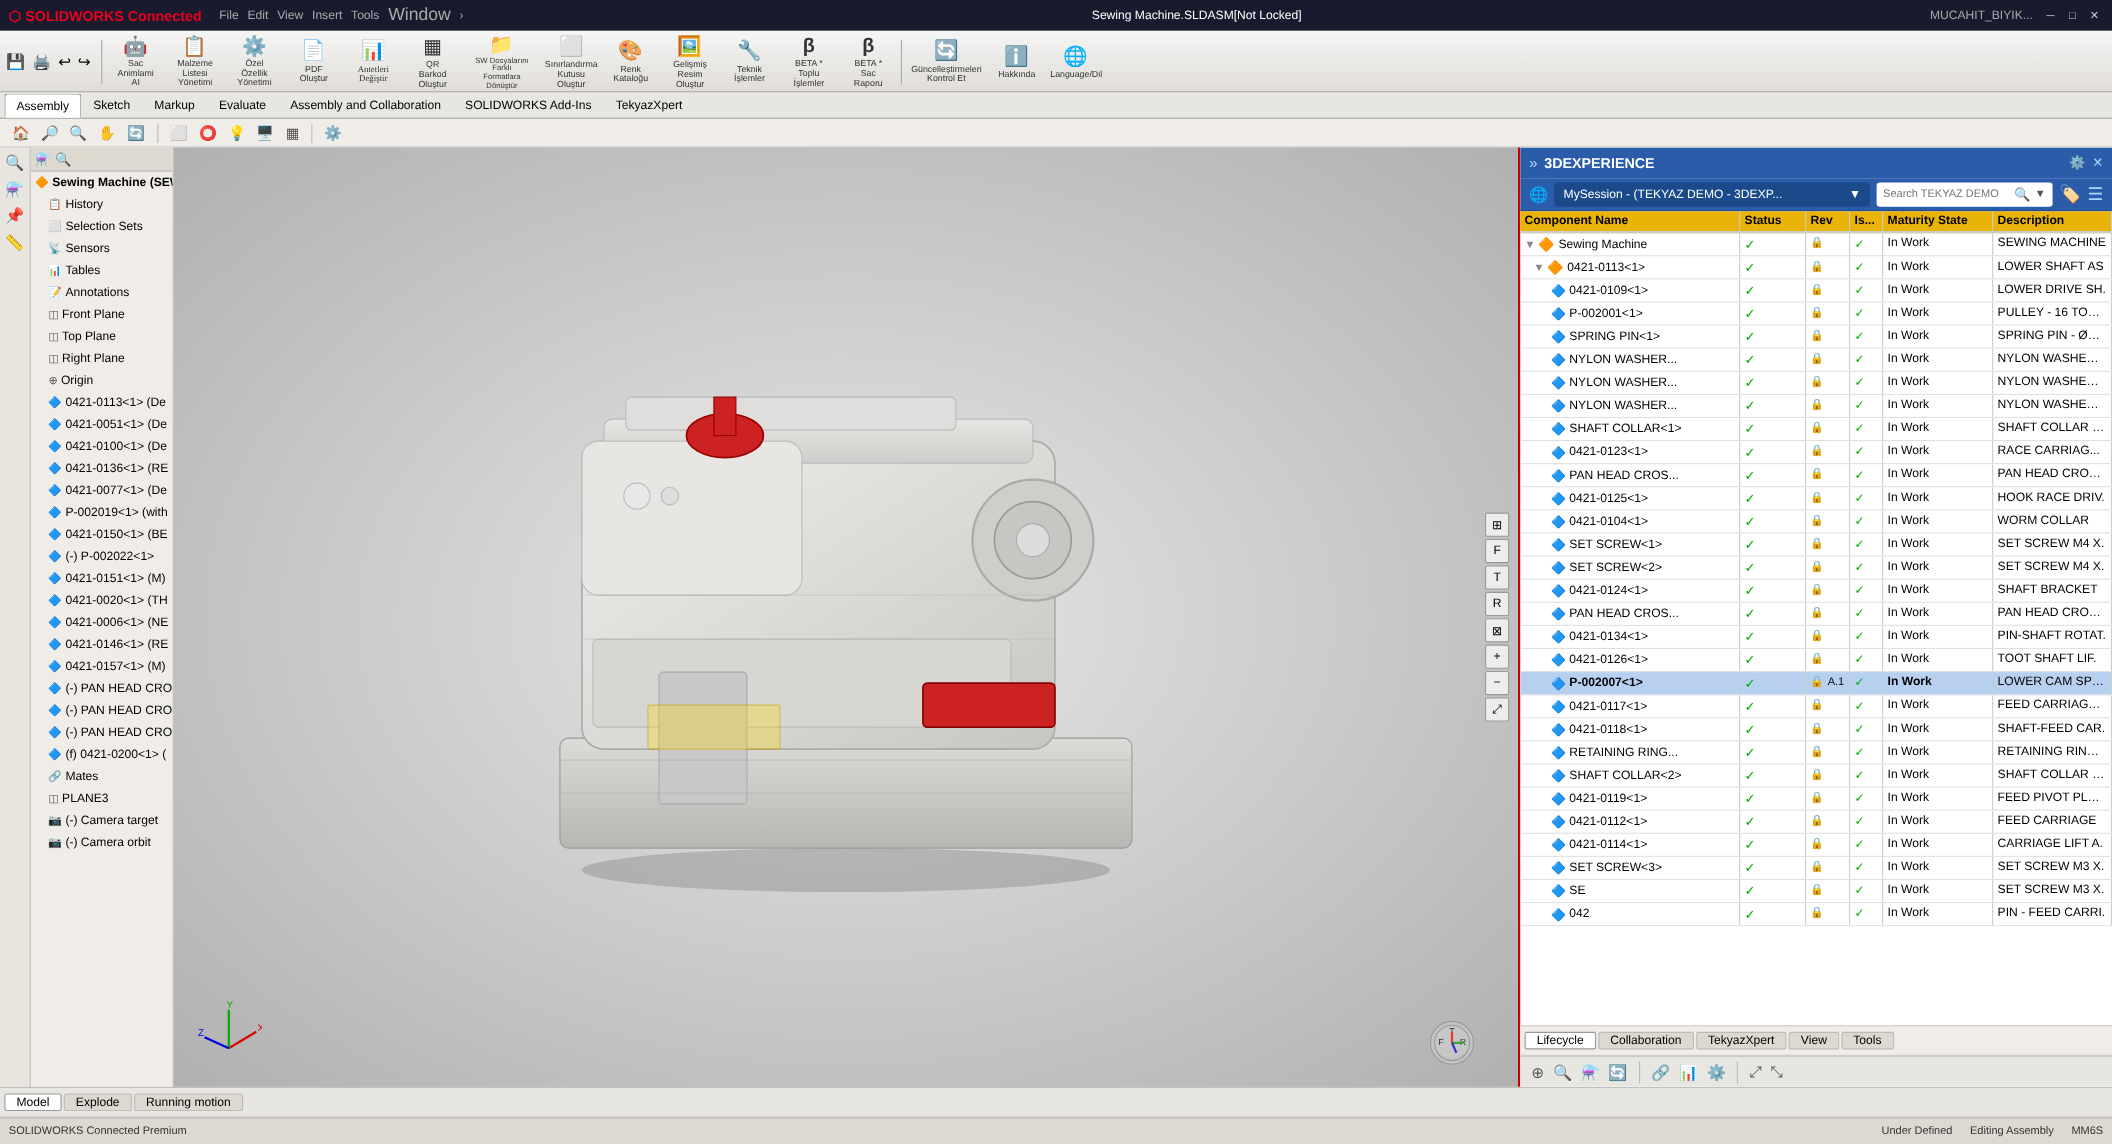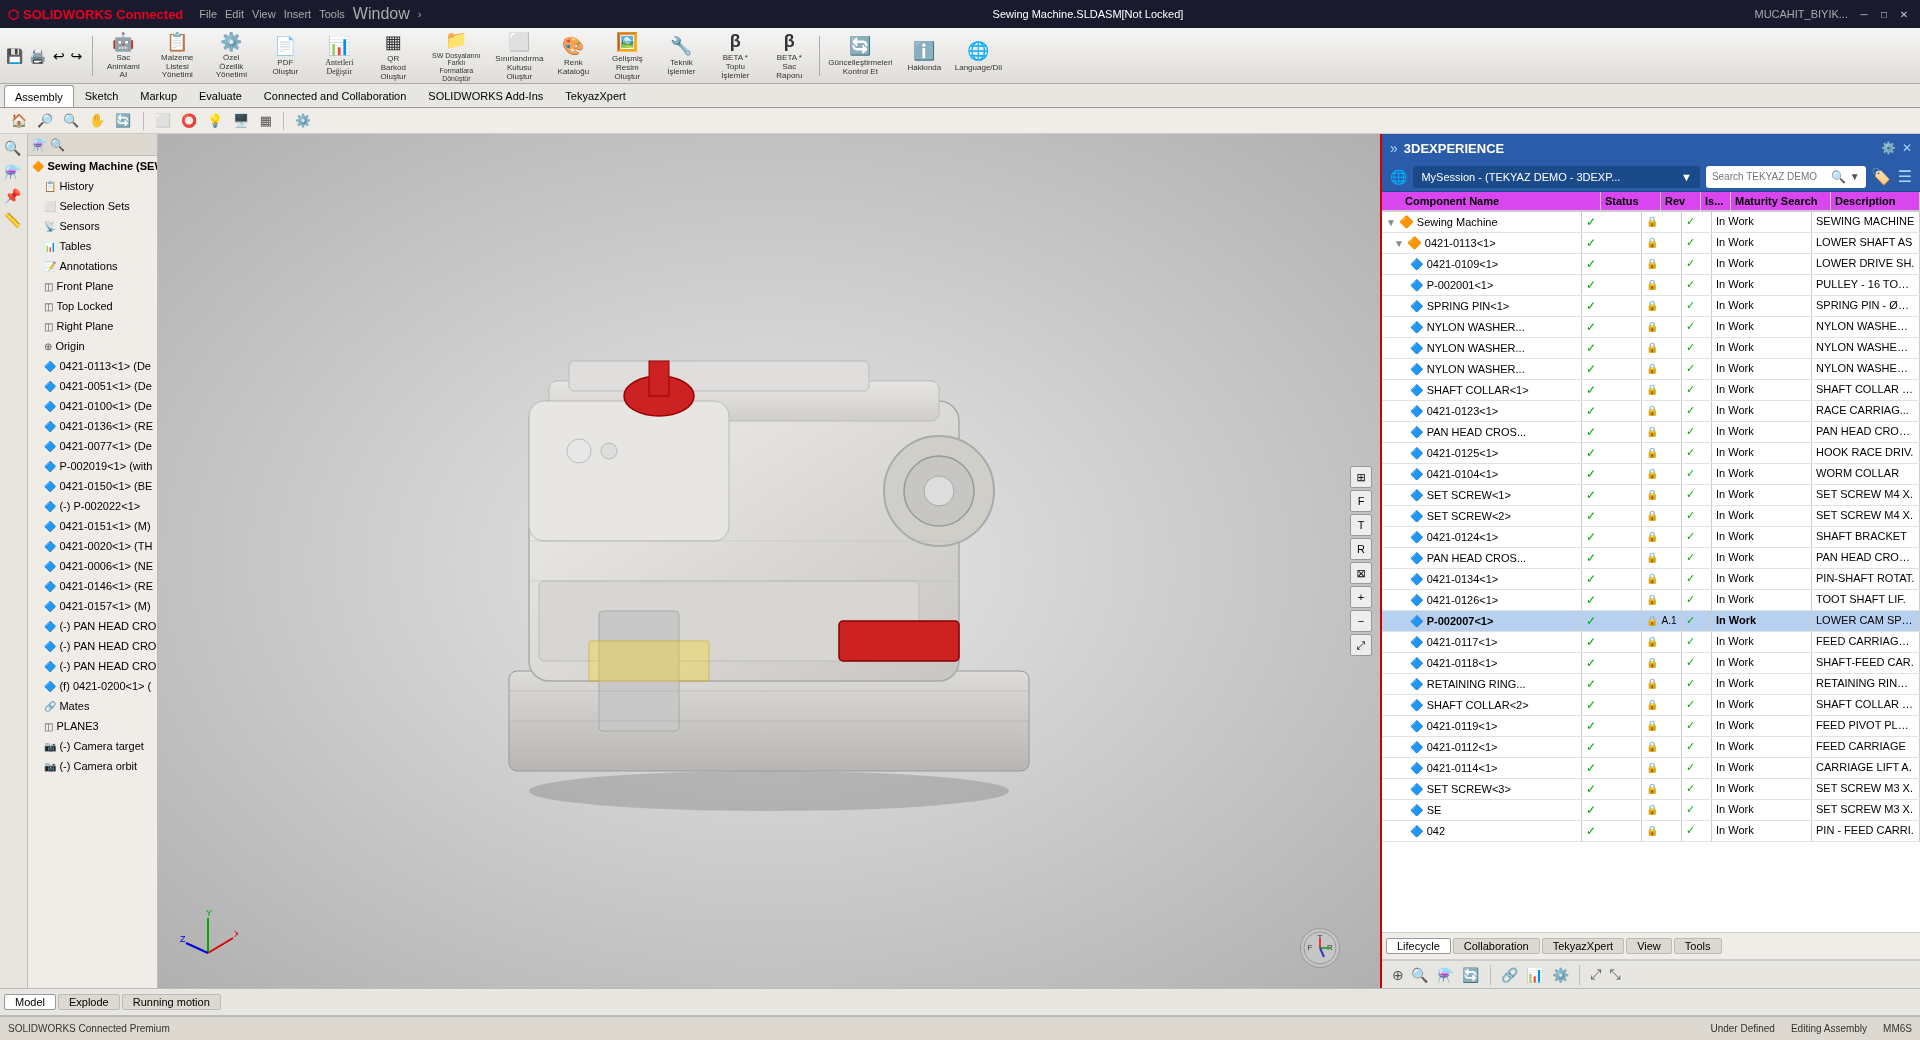--- a/index.html
+++ b/index.html
@@ -265,7 +265,7 @@
   <div class="tab">Sketch</div>
   <div class="tab">Markup</div>
   <div class="tab">Evaluate</div>
-  <div class="tab">Connected and Collaboration</div>
+  <div class="tab">Assembly and Collaboration</div>
   <div class="tab">SOLIDWORKS Add-Ins</div>
   <div class="tab">TekyazXpert</div>
 </div>

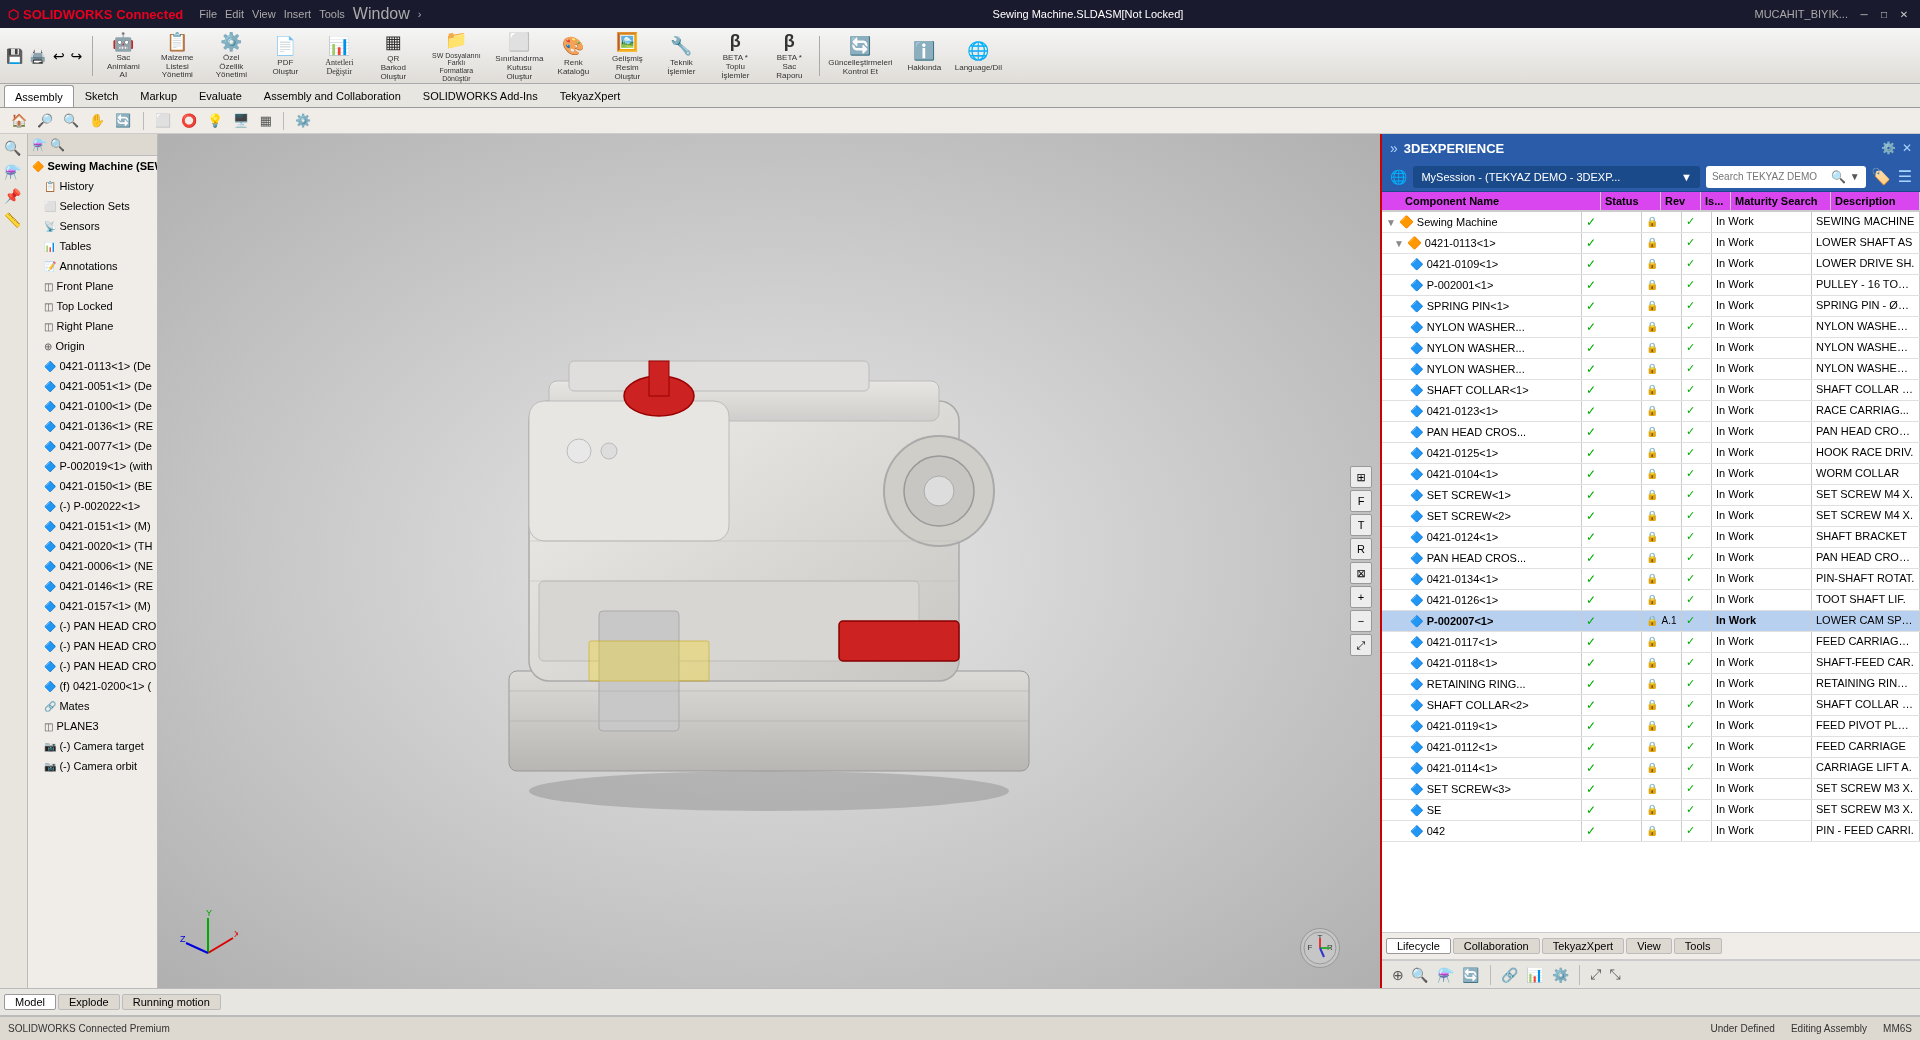--- a/index.html
+++ b/index.html
@@ -108,8 +108,8 @@
     .table-header {
       display: grid;
       grid-template-columns: 200px 60px 40px 30px 100px 1fr;
-      background: #d946ef; border-bottom: 2px solid #ccc;
-      font-size: 11px; font-weight: bold; position: sticky; top: 0; z-index: 10; padding-left: 19px;
+      background: #eab308; border-bottom: 2px solid #ccc;
+      font-size: 11px; font-weight: bold; position: sticky; top: 0; z-index: 10;
     }
     .table-header div, .table-row-cells div {
       padding: 3px 4px; border-right: 1px solid #ccc; overflow: hidden;

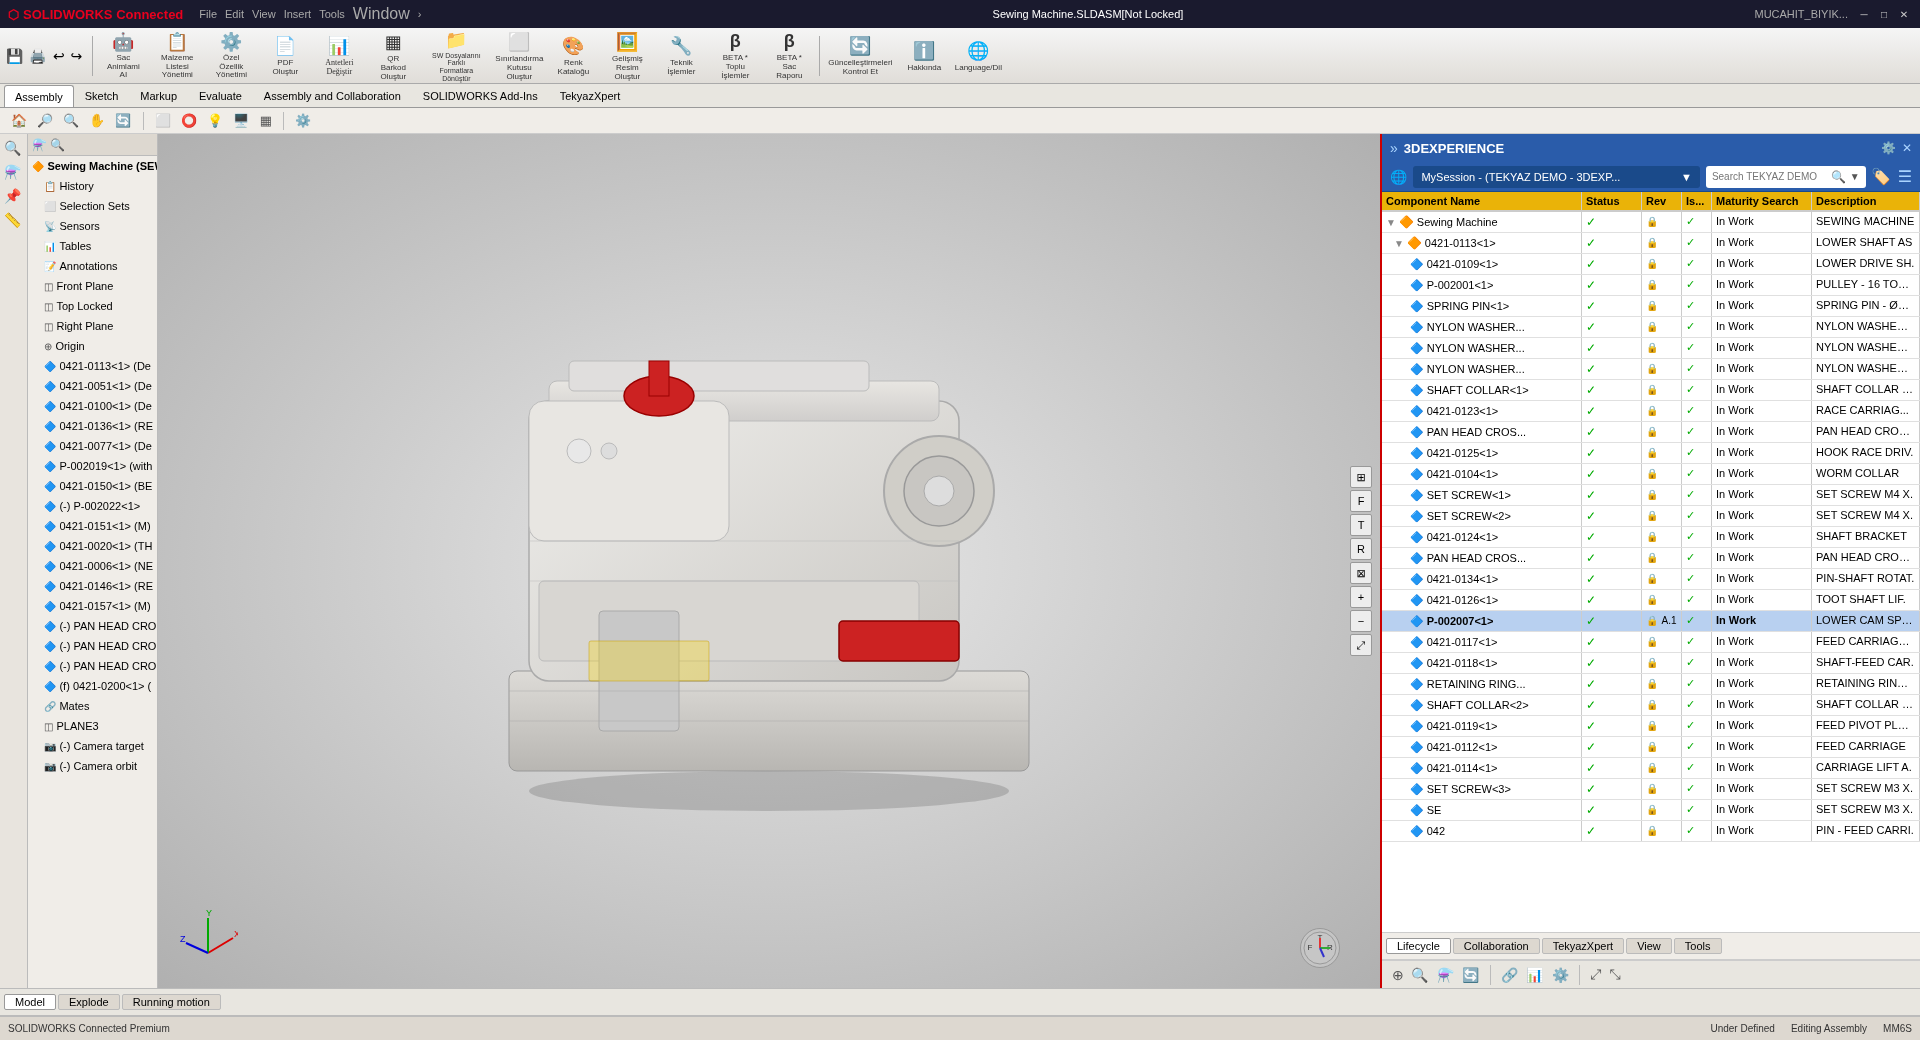--- a/index.html
+++ b/index.html
@@ -585,7 +585,7 @@
         <div>Status</div>
         <div>Rev</div>
         <div>Is...</div>
-        <div>Maturity Search</div>
+        <div>Maturity State</div>
         <div>Description</div>
       </div>
 

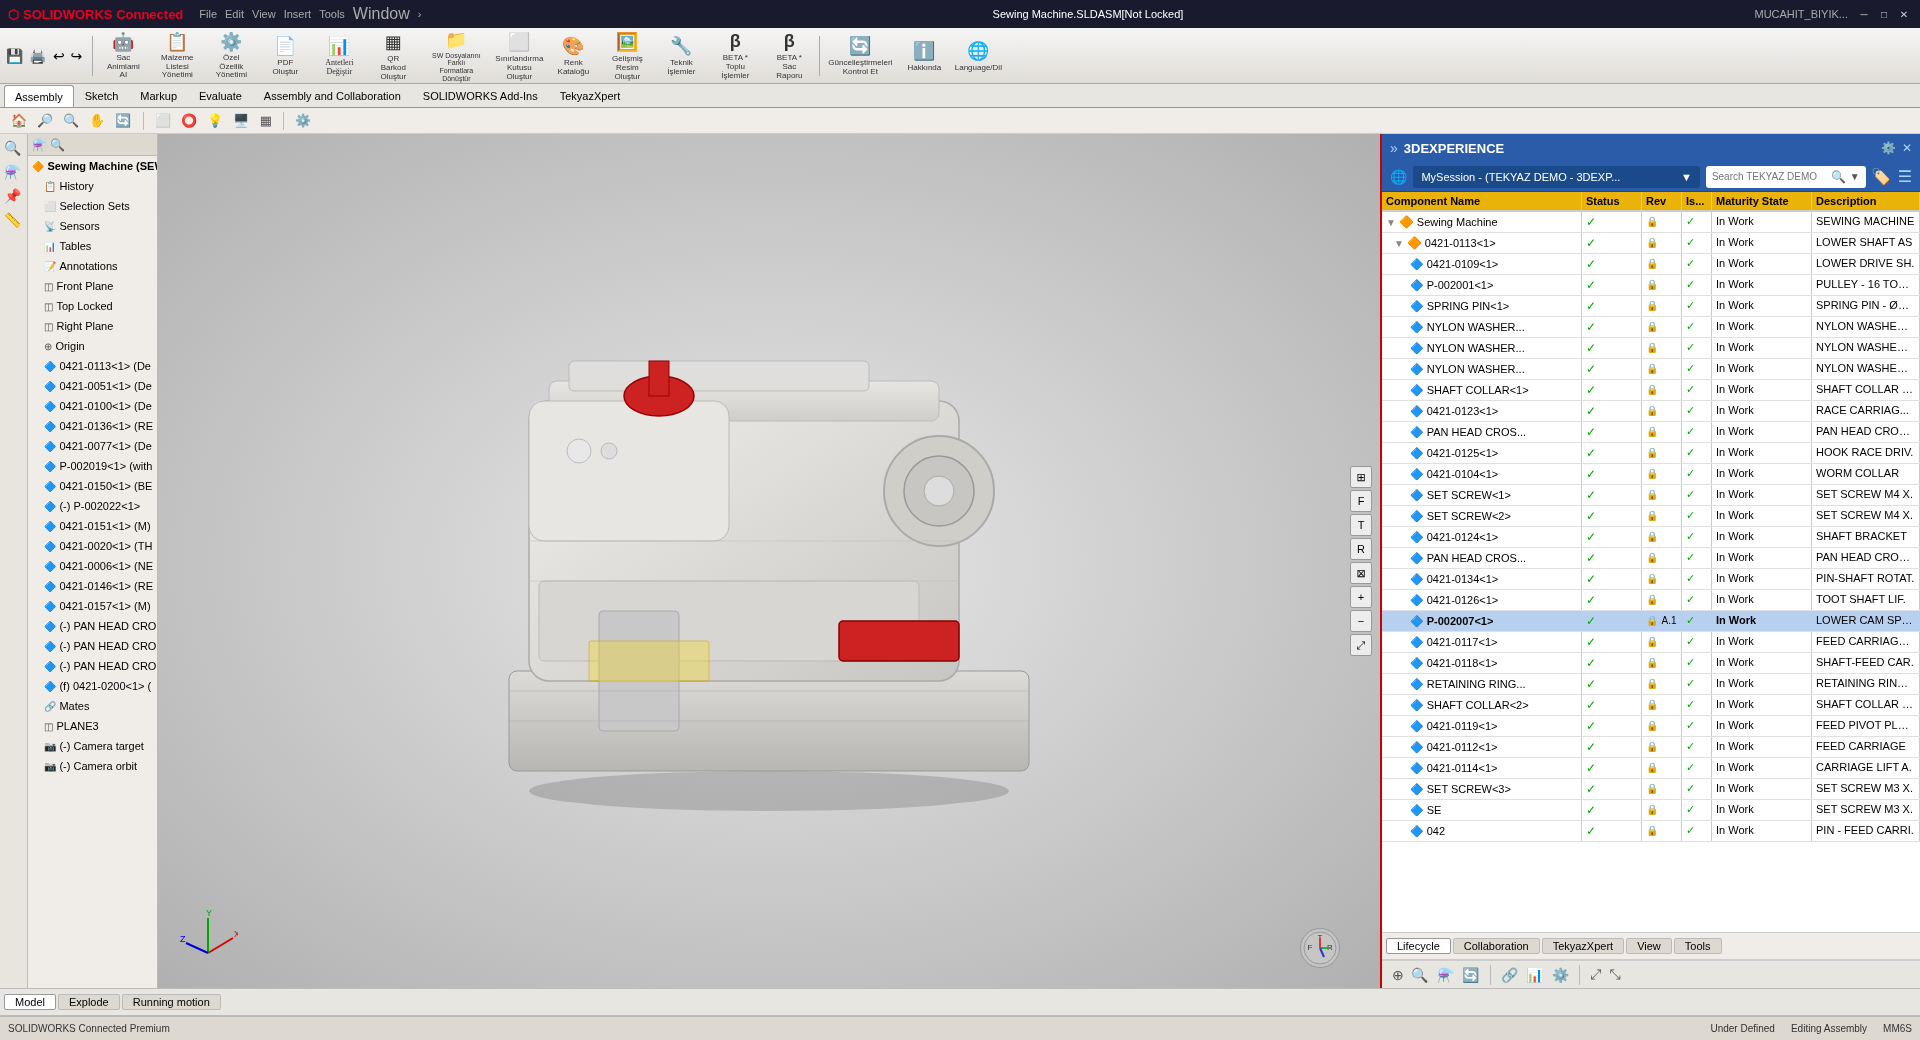--- a/index.html
+++ b/index.html
@@ -339,7 +339,7 @@
       <div class="tree-item">
         <span class="tree-indent"></span>
         <span class="tree-icon">◫</span>
-        <span>Top Locked</span>
+        <span>Top Plane</span>
       </div>
       <div class="tree-item">
         <span class="tree-indent"></span>

